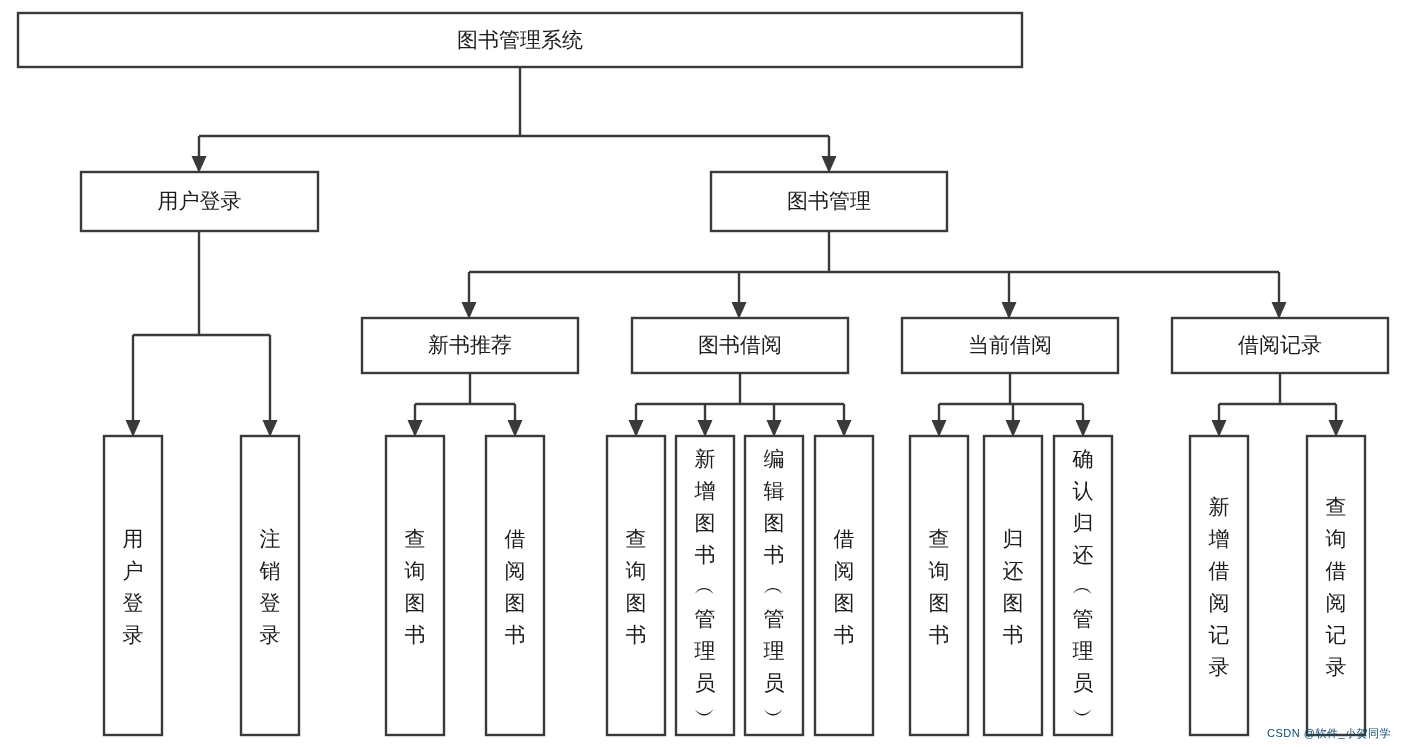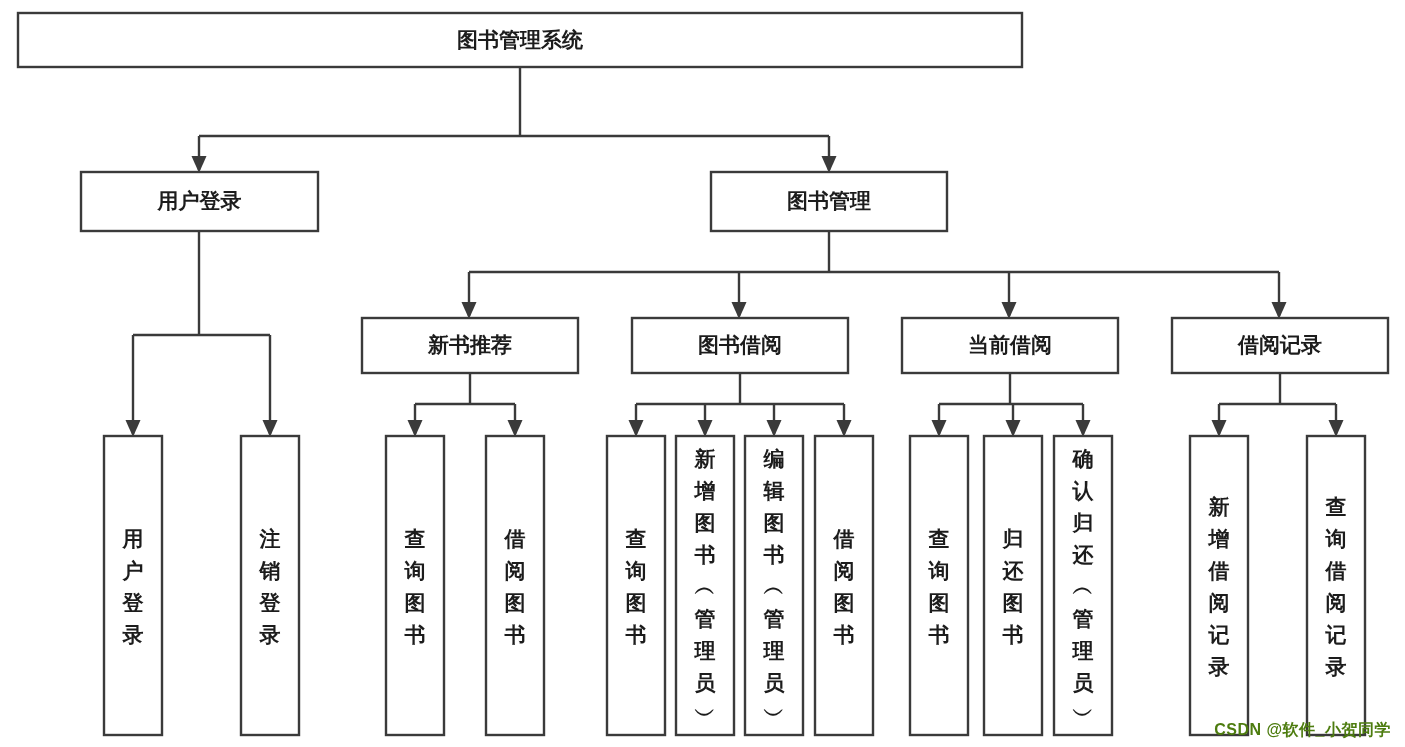--- a/index.html
+++ b/index.html
@@ -17,7 +17,6 @@
     height: 747px;
     background: #ffffff;
     overflow: hidden;
-    font-weight: bold;
   }
   svg.tree-canvas {
     position: absolute;

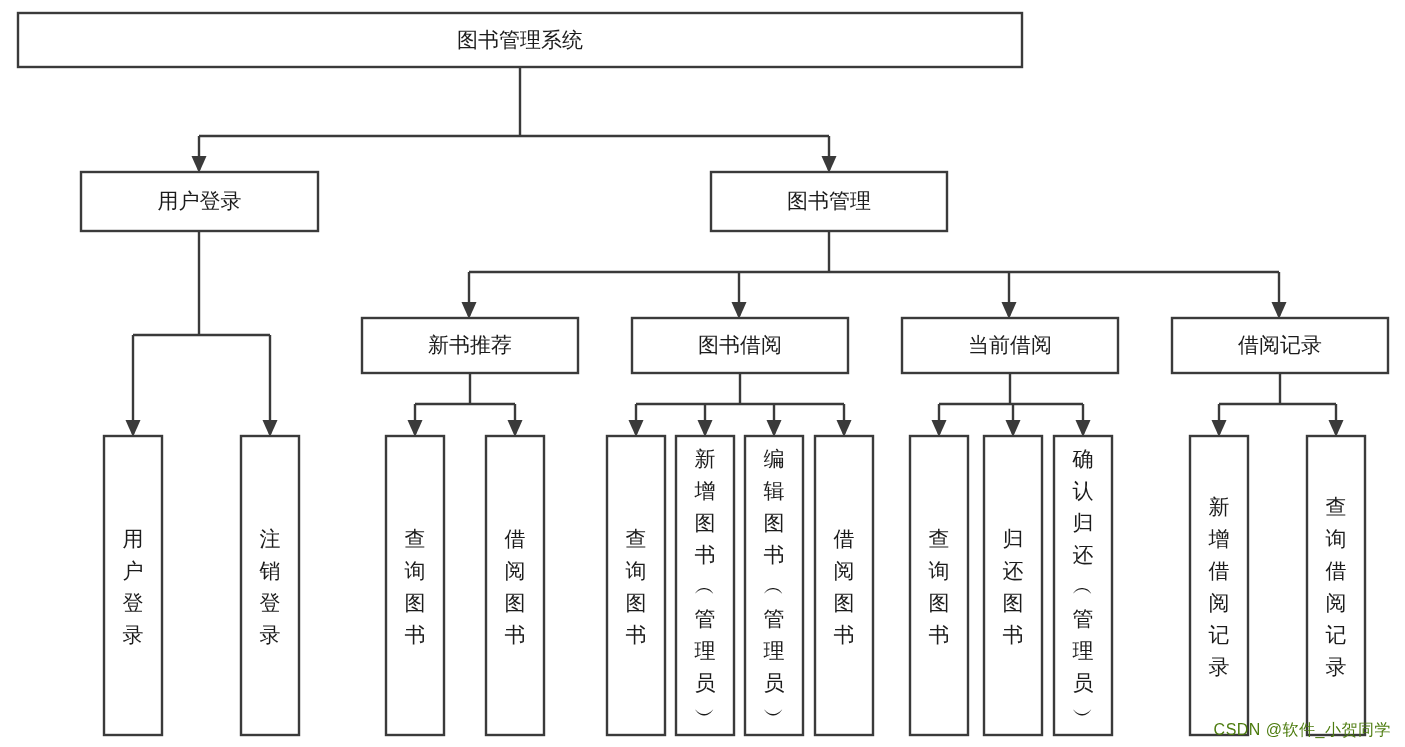--- a/index.html
+++ b/index.html
@@ -59,8 +59,8 @@
     right: 14px;
     bottom: 6px;
     font-family: "Liberation Sans", "DejaVu Sans", sans-serif;
-    font-size: 16px;
-    color: #4d7c0f;
+    font-size: 11px;
+    color: #0c4a6e;
     letter-spacing: 0.5px;
     white-space: nowrap;
     user-select: none;

